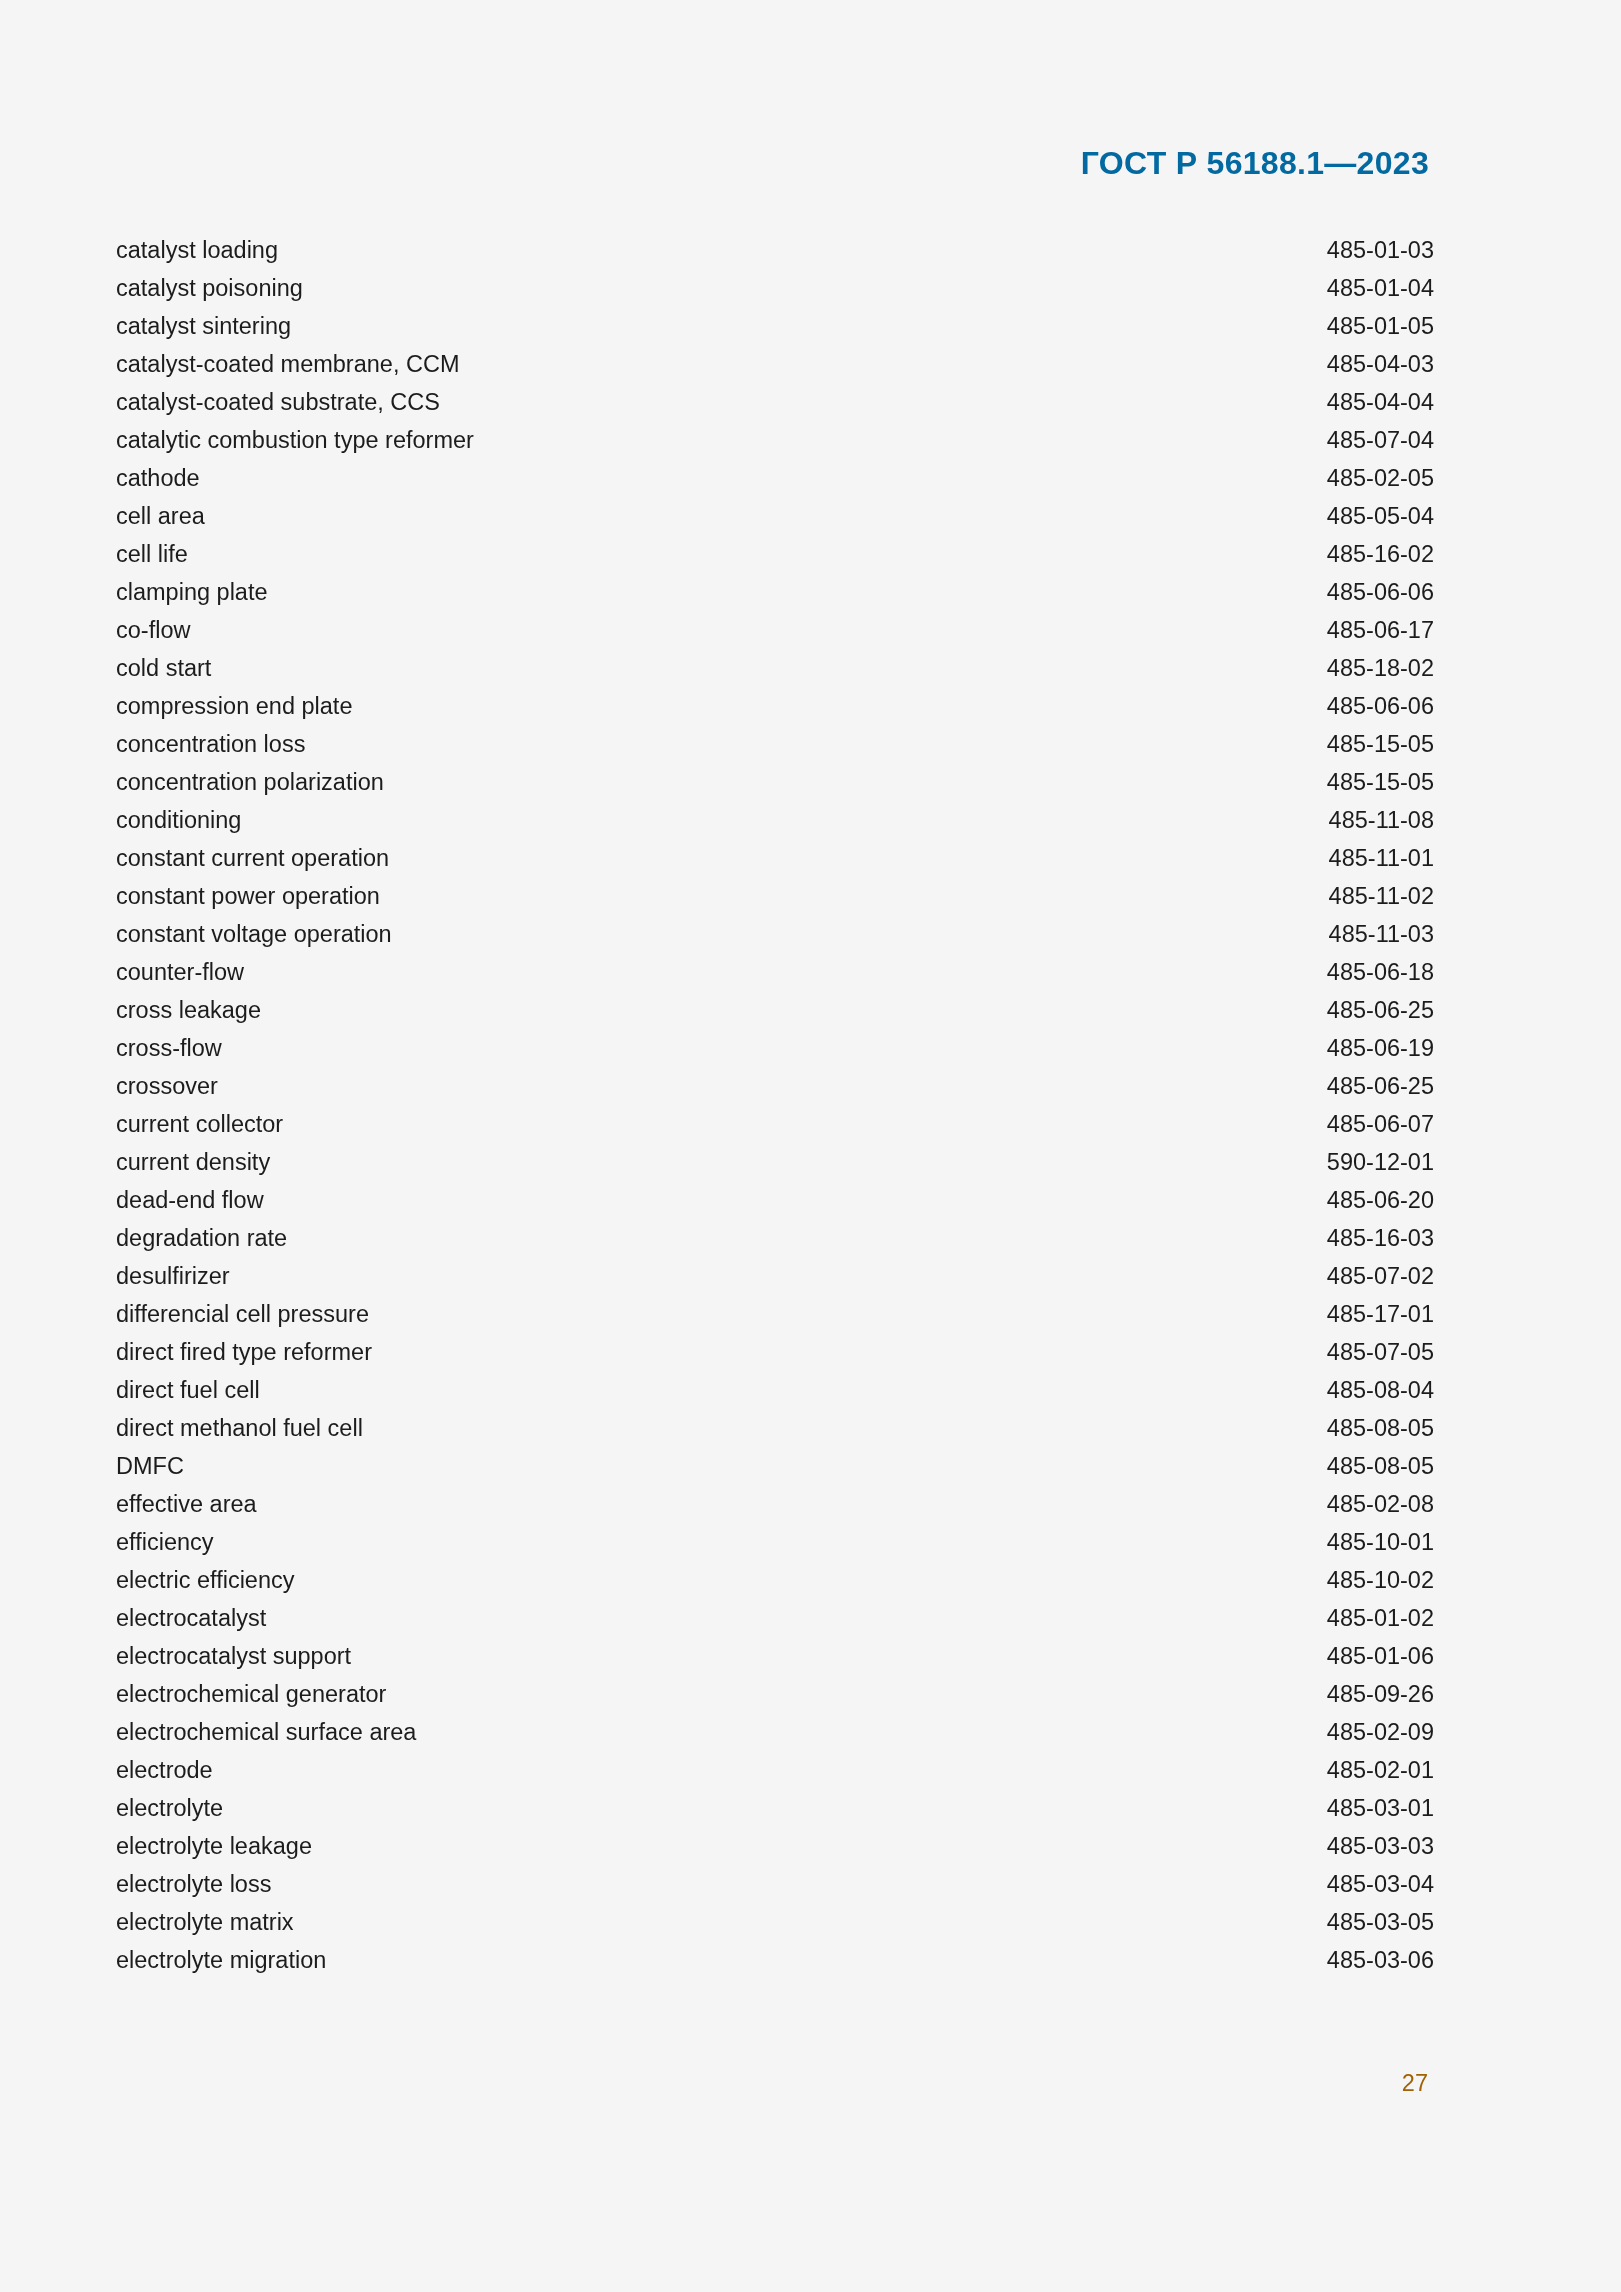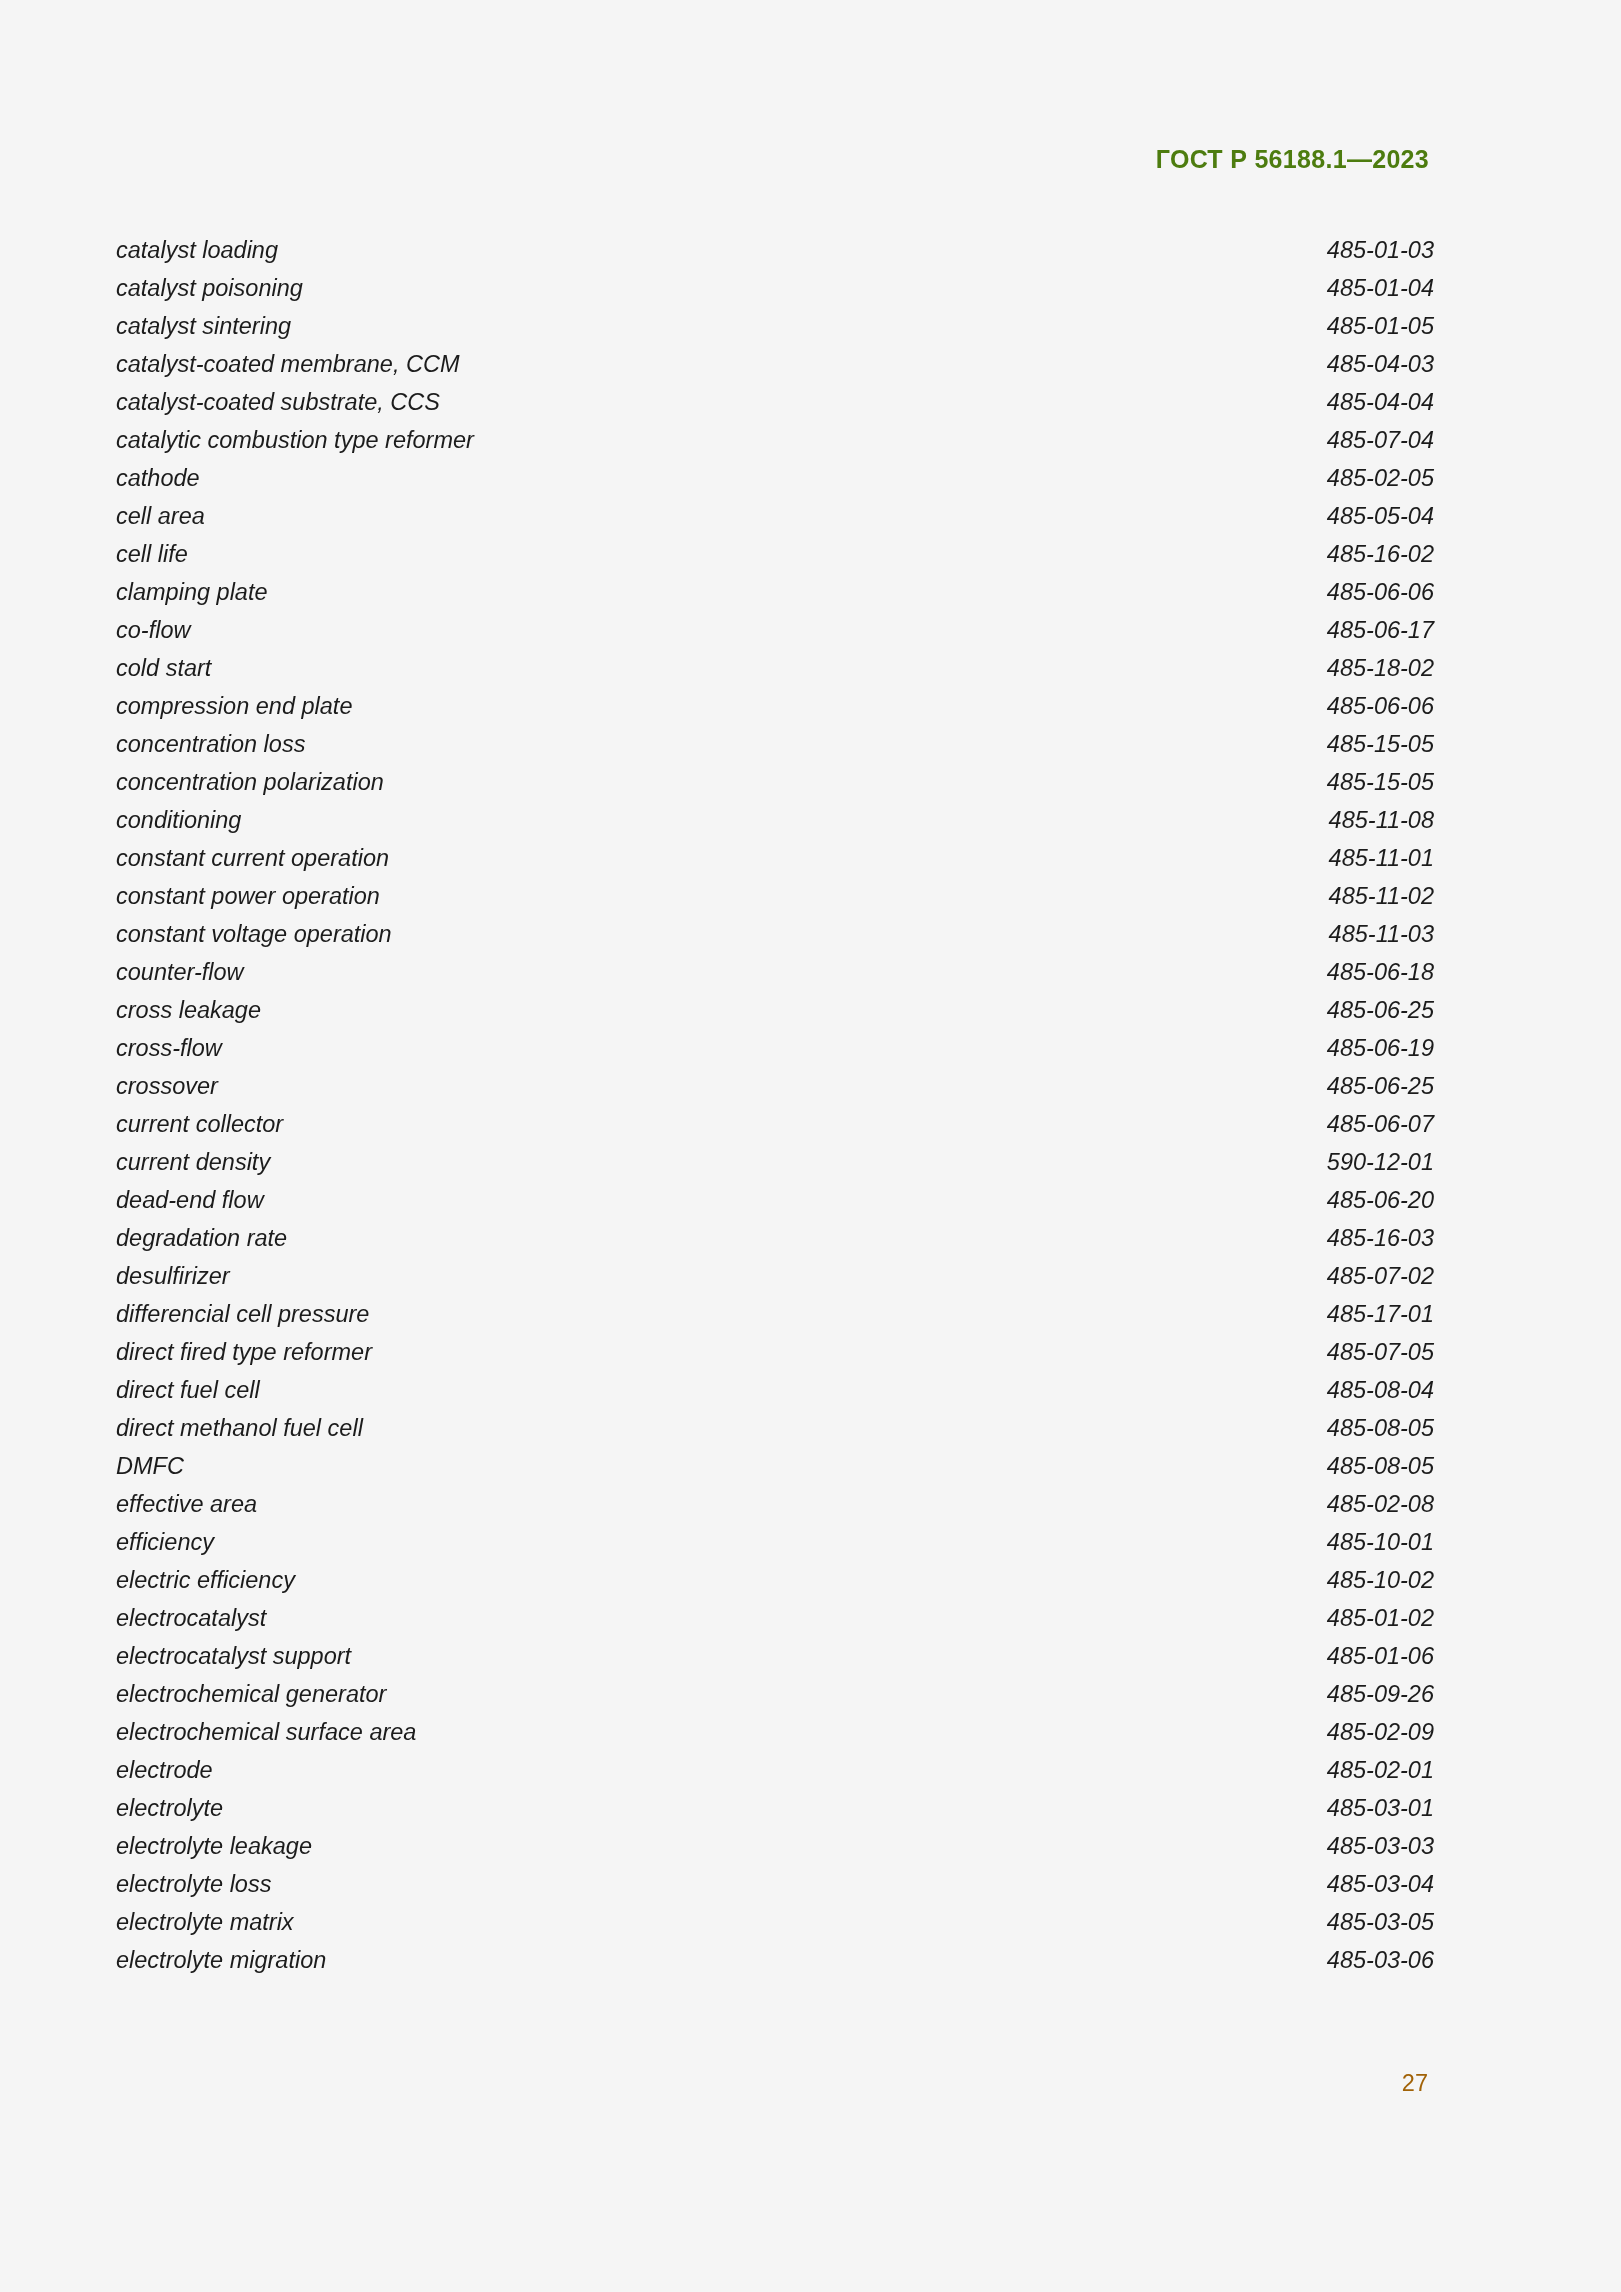--- a/index.html
+++ b/index.html
@@ -19,10 +19,10 @@
       position: absolute;
       top: 145px;
       right: 192px;
-      font-size: 25px;
+      font-size: 32px;
       font-weight: bold;
       letter-spacing: 0.3px;
-      color: #4d7c0f;
+      color: #0369a1;
       white-space: nowrap;
     }
     .index {

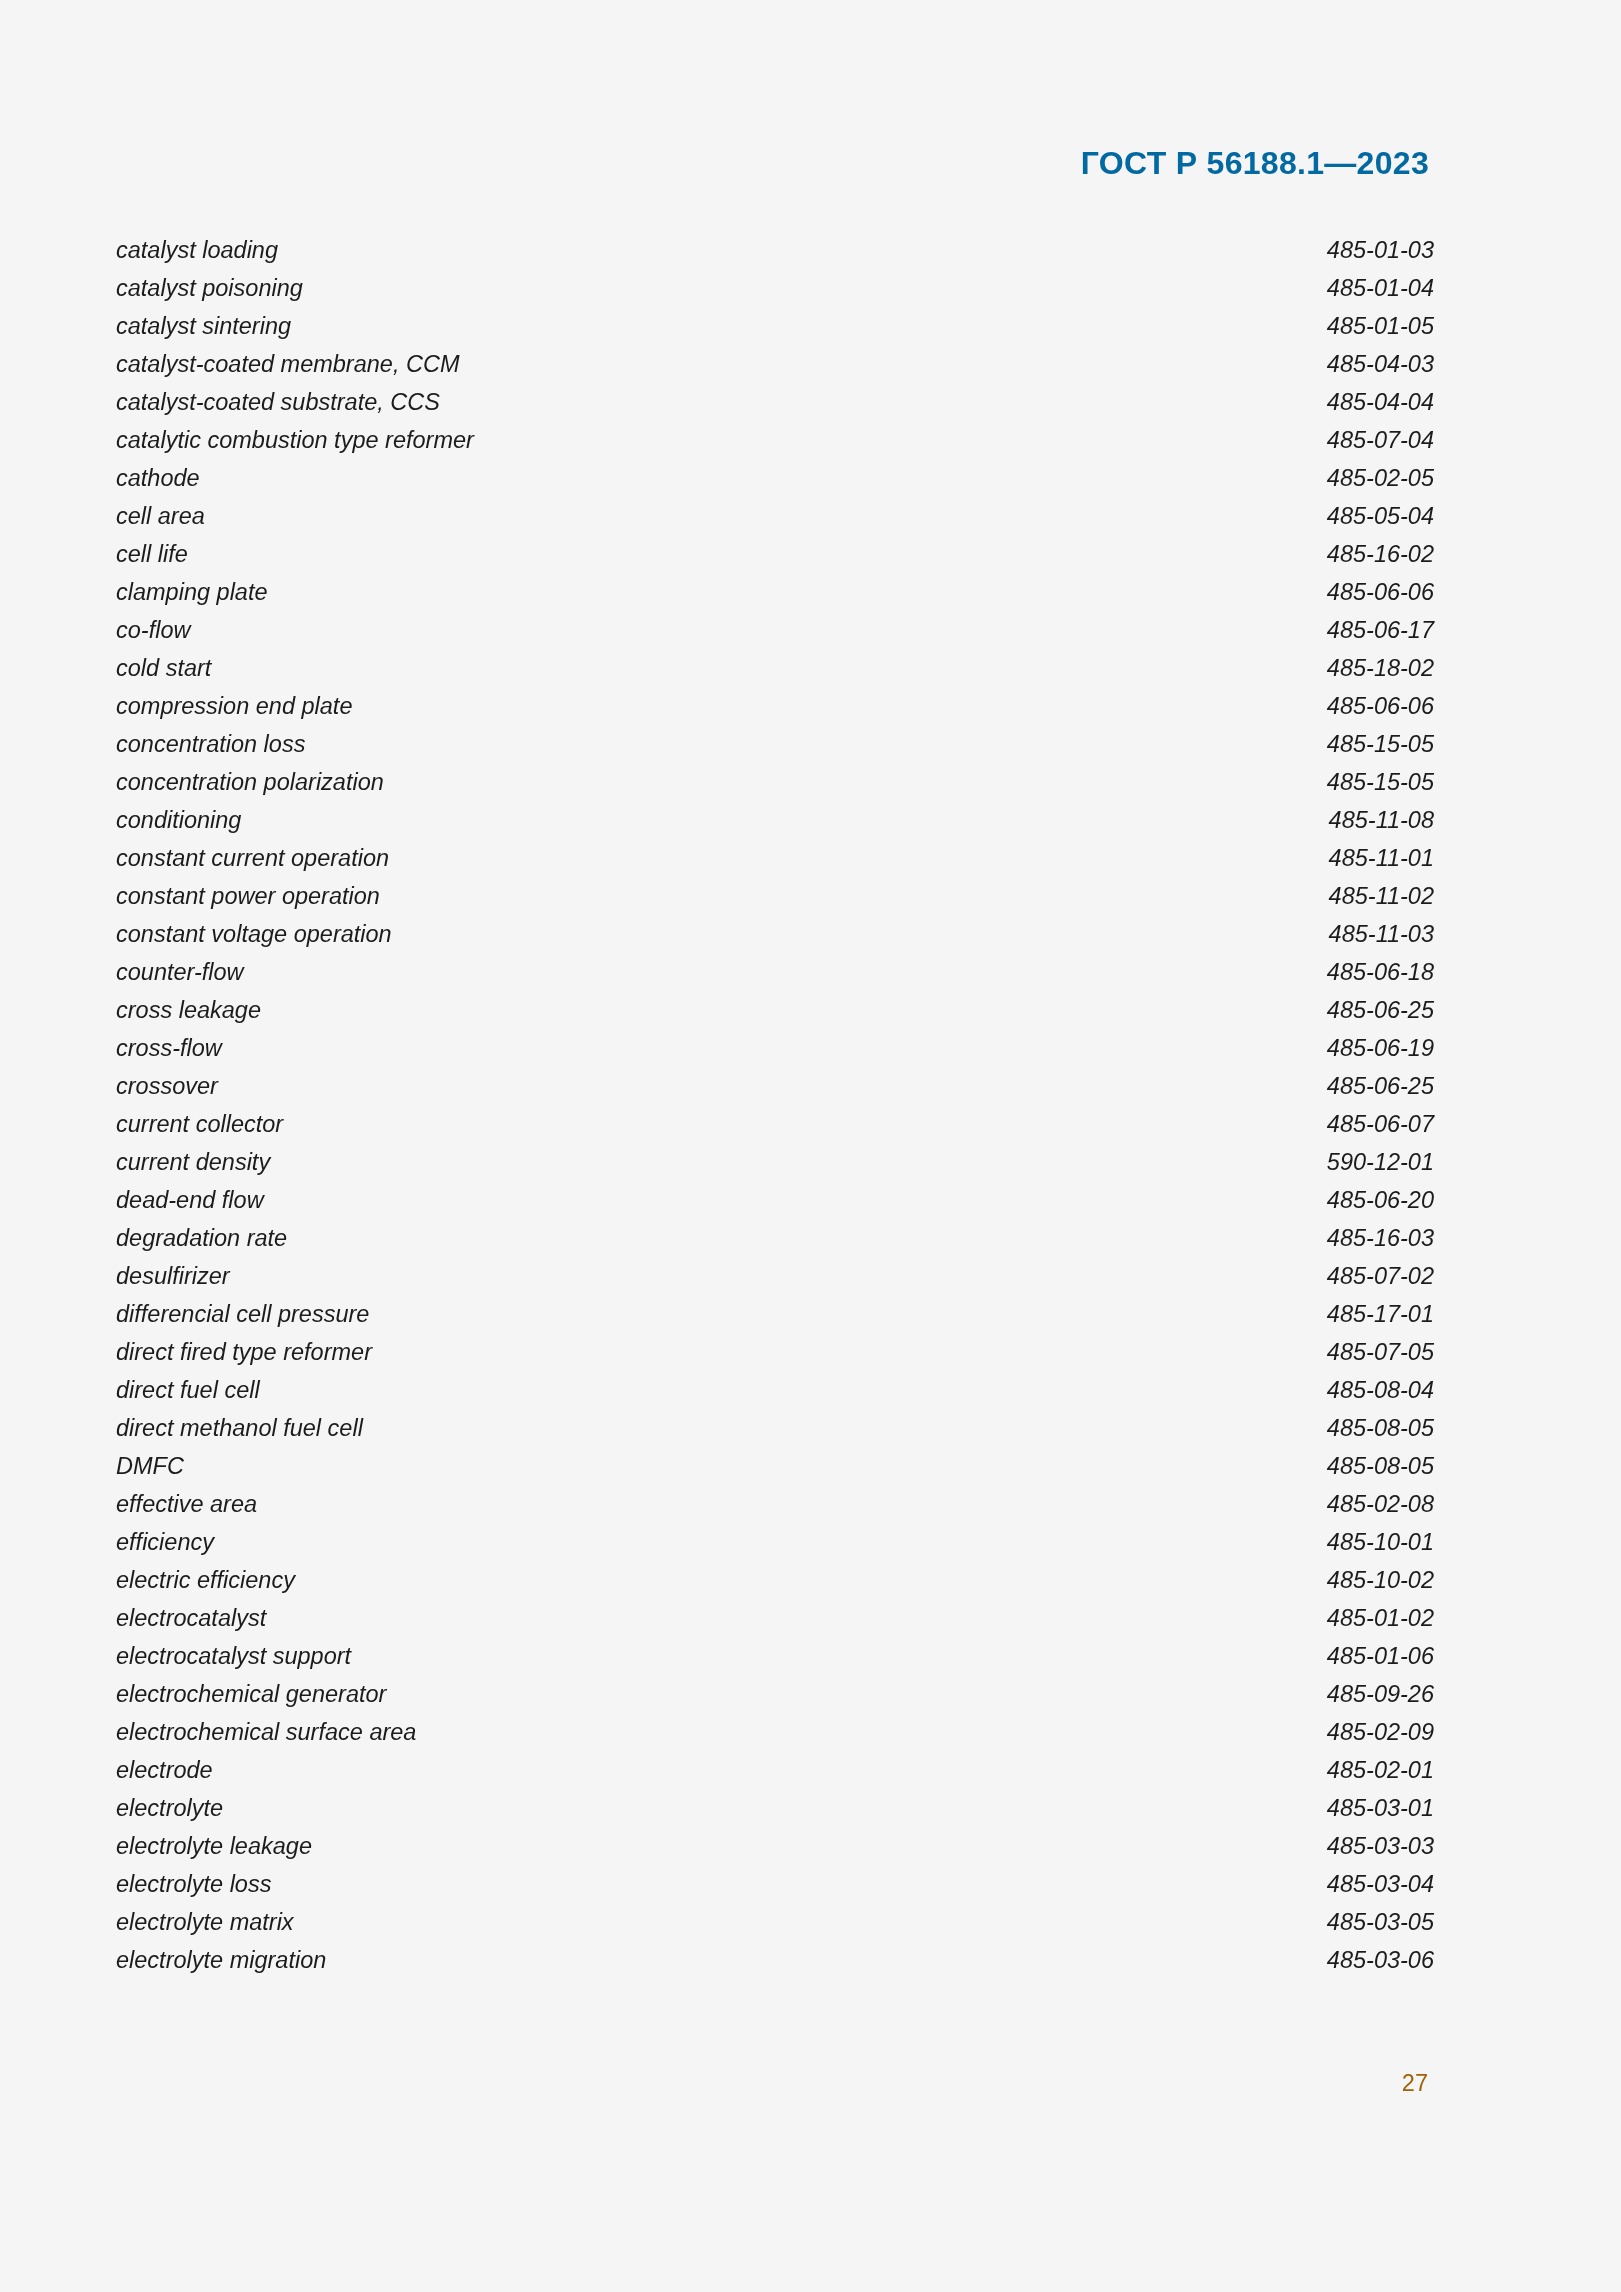--- a/index.html
+++ b/index.html
@@ -38,7 +38,6 @@
       height: 38px;
       line-height: 38px;
       font-size: 23.5px;
-      font-style: italic;
     }
     .term {
       white-space: nowrap;

